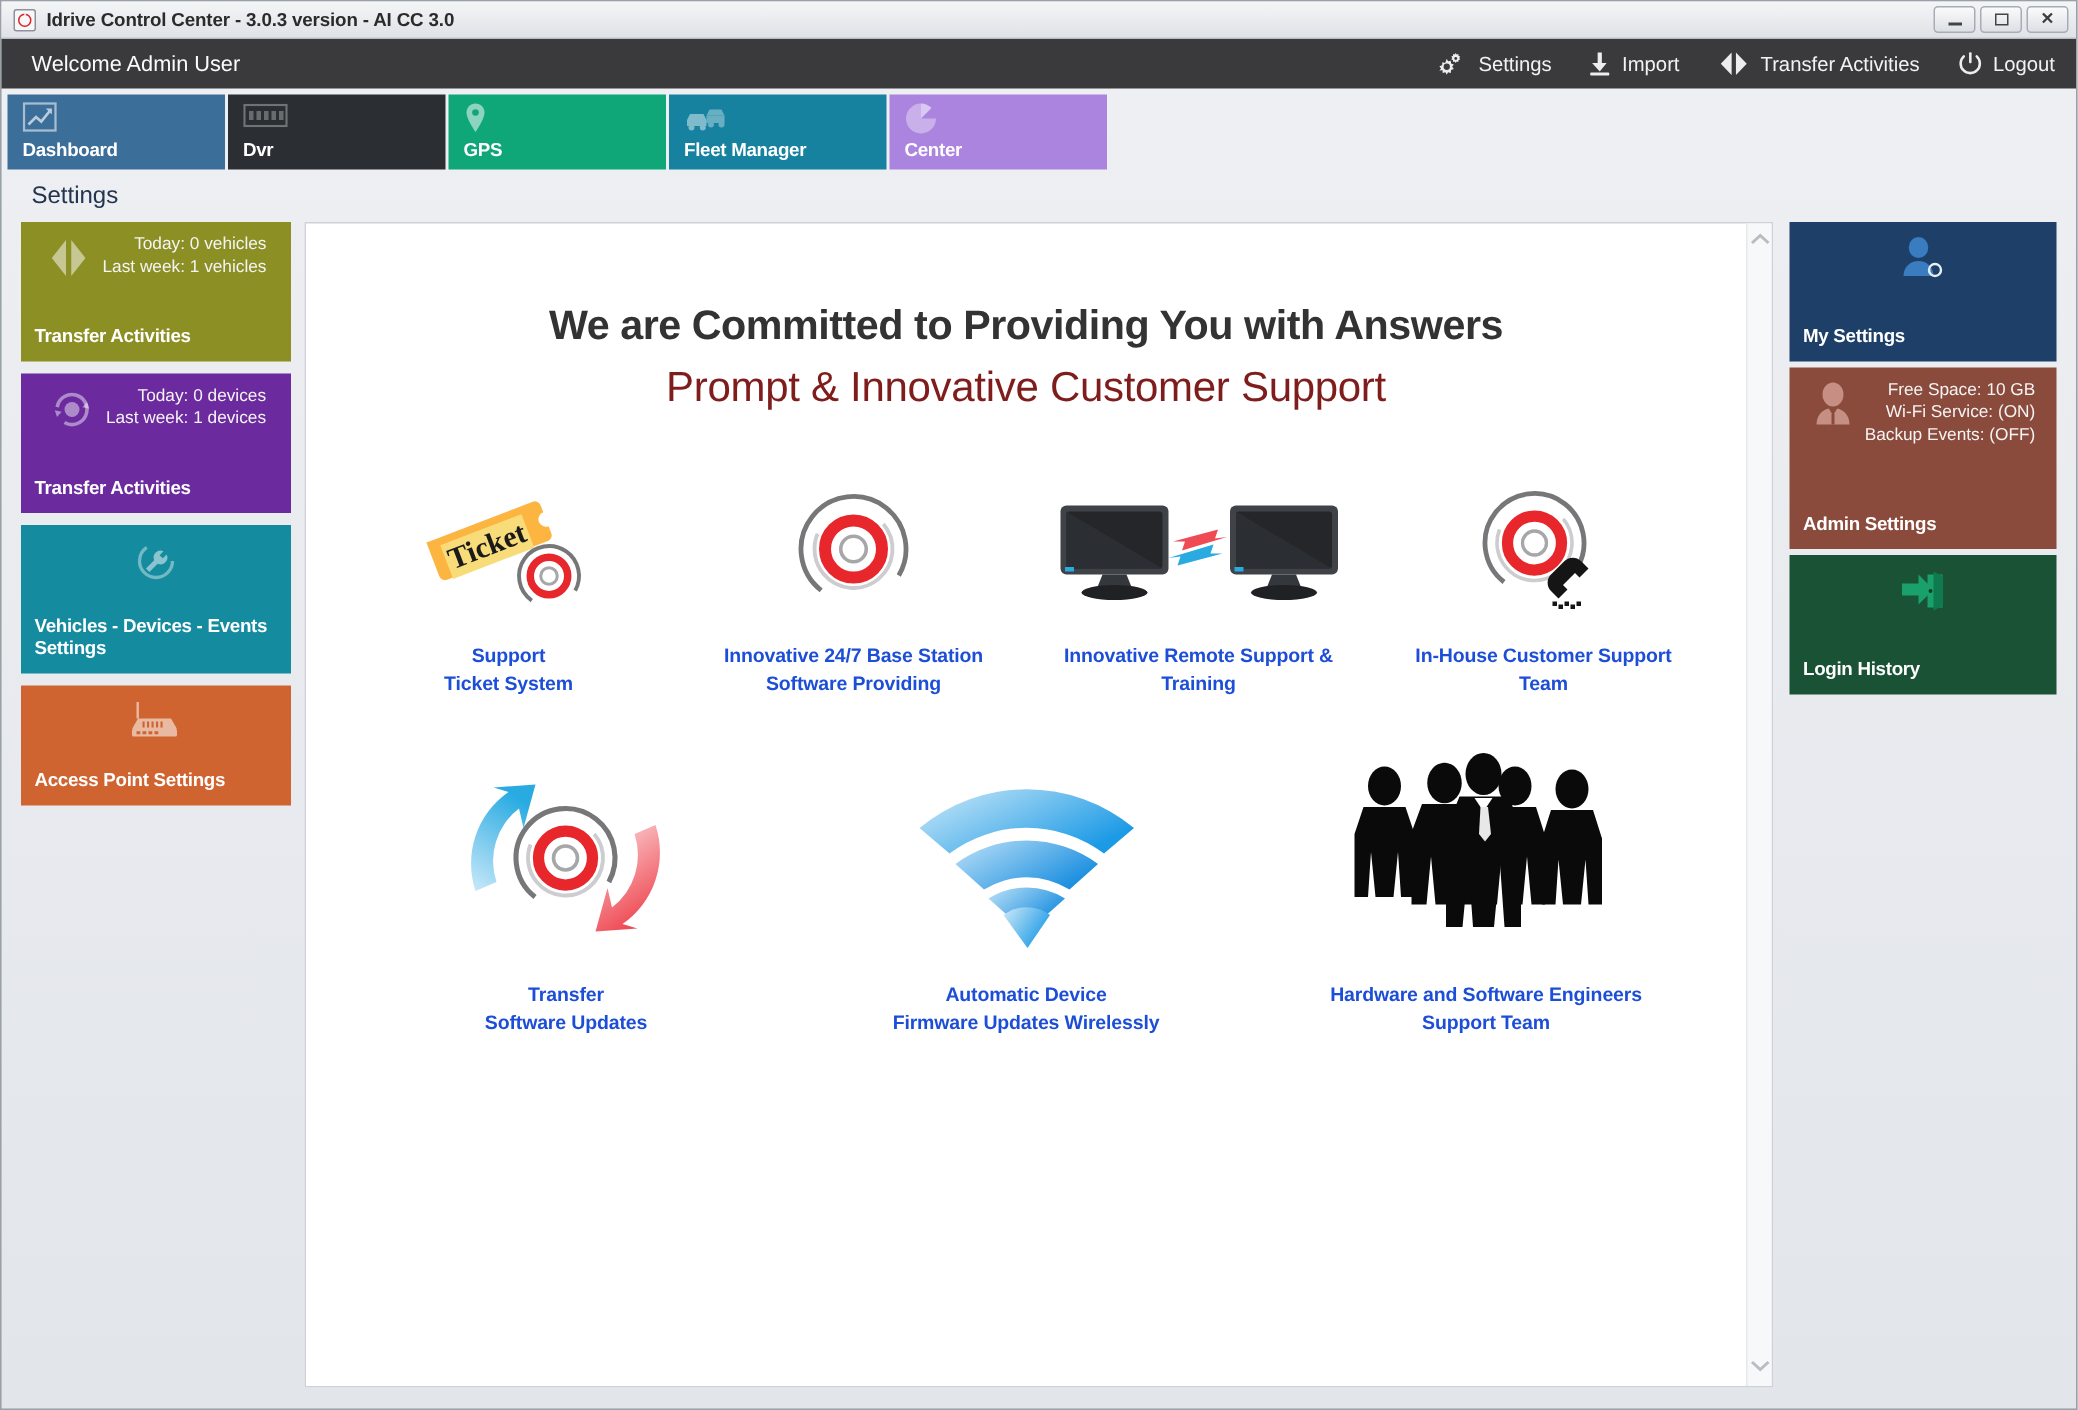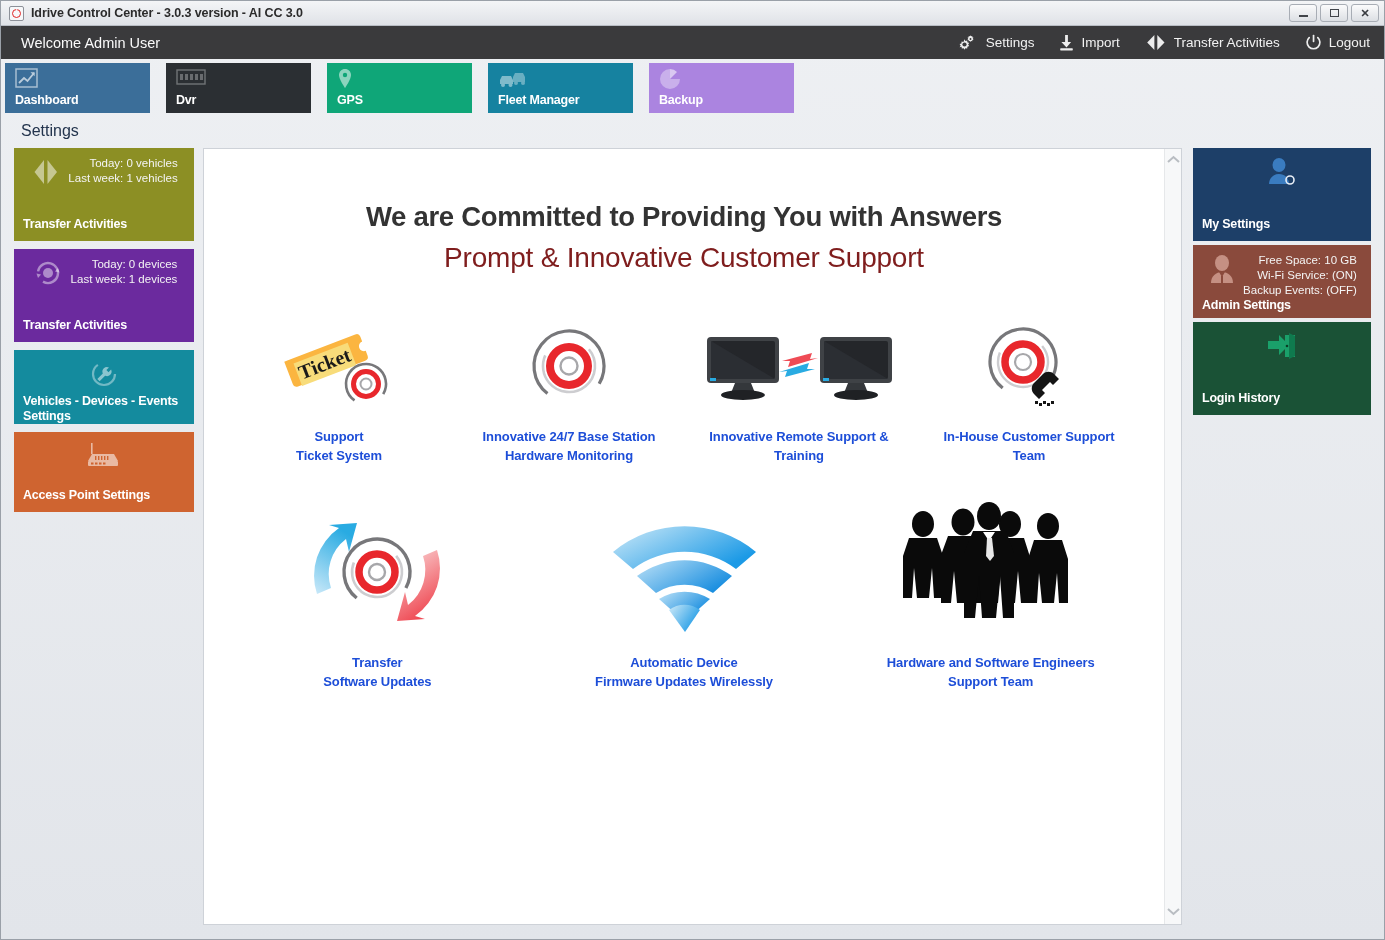--- a/index.html
+++ b/index.html
@@ -91,7 +91,7 @@
     display: flex; align-items: flex-start;
     padding: 4px 0 0 4px;
     background: transparent;
-    gap: 16px;
+    gap: 2px;
   }
   .tab {
     width: 145px; height: 50px;

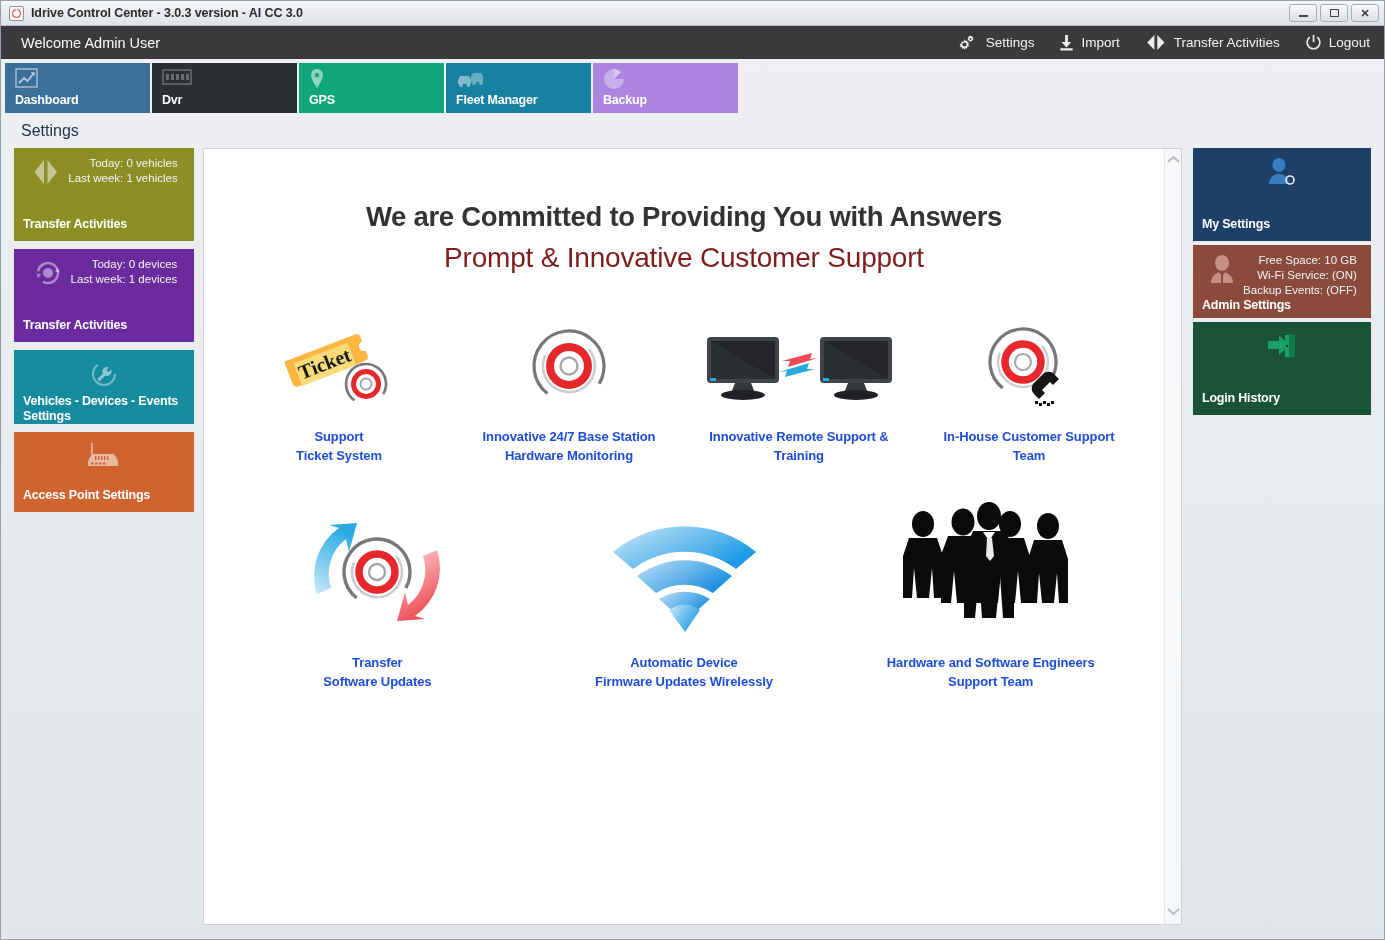--- a/index.html
+++ b/index.html
@@ -349,7 +349,7 @@
           <path d="M11 11V1a10 10 0 0 1 7 3z" fill="#fff" opacity=".85"></path>
         </svg>
       </div>
-      <div class="tab-label">Backup</div>
+      <div class="tab-label">Center</div>
     </div>
 
   </div>

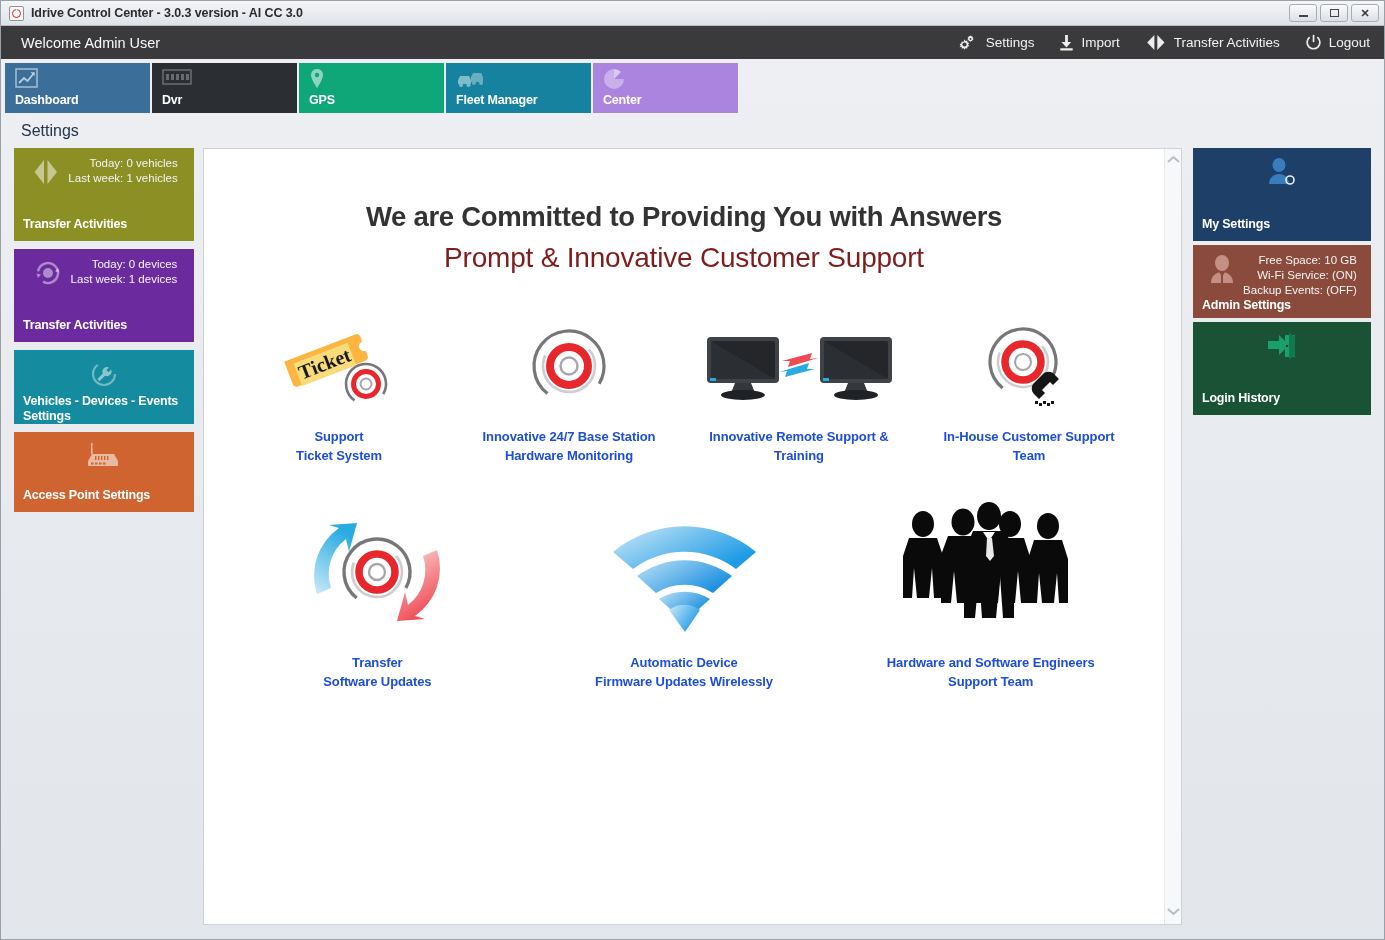--- a/index.html
+++ b/index.html
@@ -660,7 +660,7 @@
         <div class="tile-label">My Settings</div>
       </div>
 
-      <div class="side-tile" style="background:#8a4a3c; height:73px">
+      <div class="side-tile" style="background:#8a4a3c; height:121px">
         <div class="tile-top">
           <span>
             <svg width="30" height="32" viewBox="0 0 30 32">

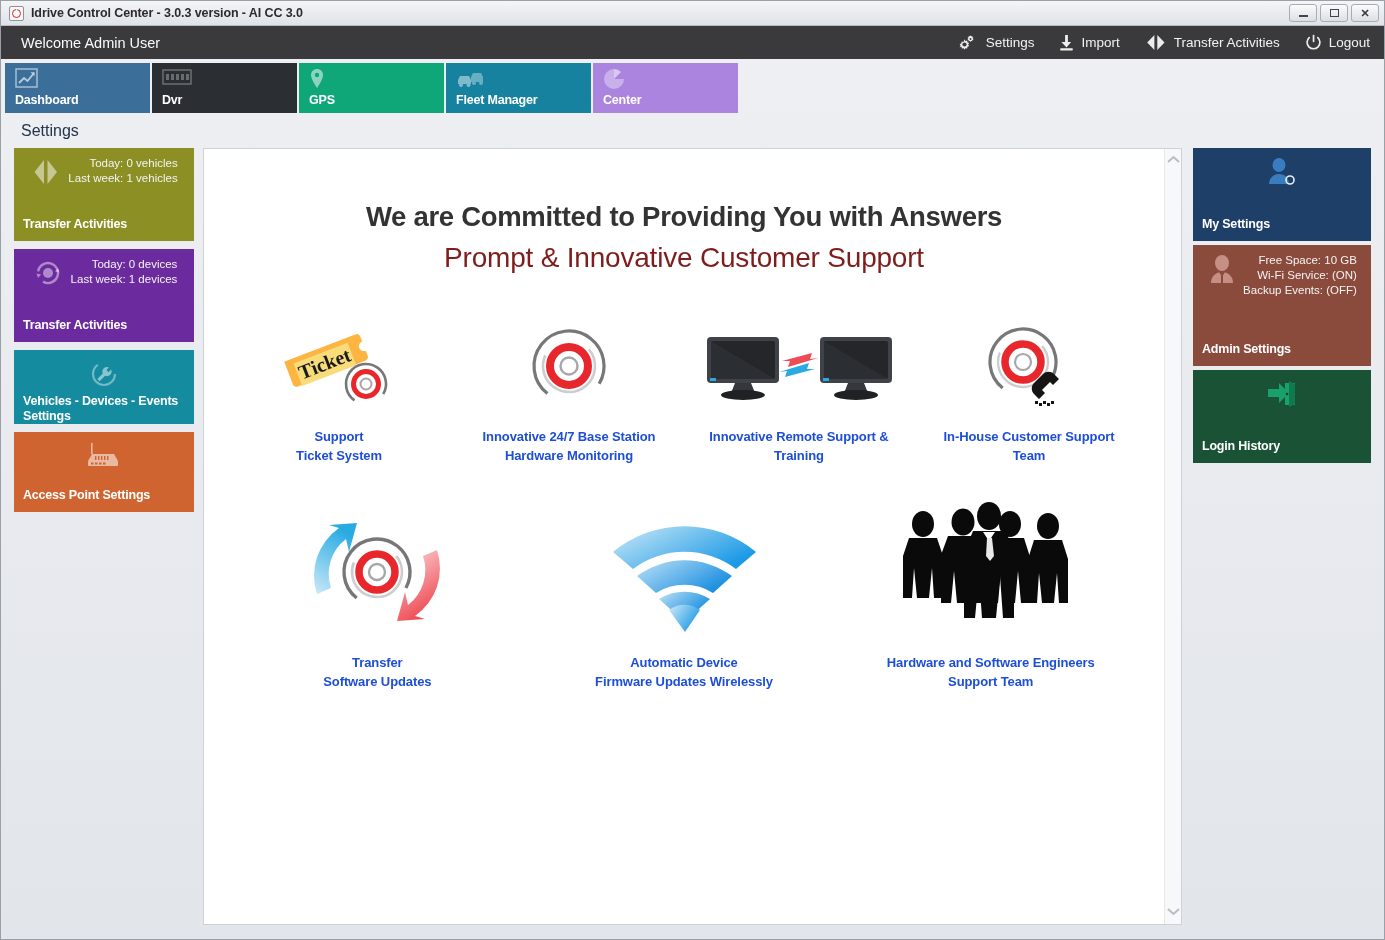--- a/index.html
+++ b/index.html
@@ -394,7 +394,7 @@
         <div class="tile-label">Transfer Activities</div>
       </div>
 
-      <div class="side-tile" style="background:#148b9e; height:74px">
+      <div class="side-tile" style="background:#148b9e; height:99px">
         <div class="tile-top">
           <span>
             <svg width="32" height="32" viewBox="0 0 32 32">

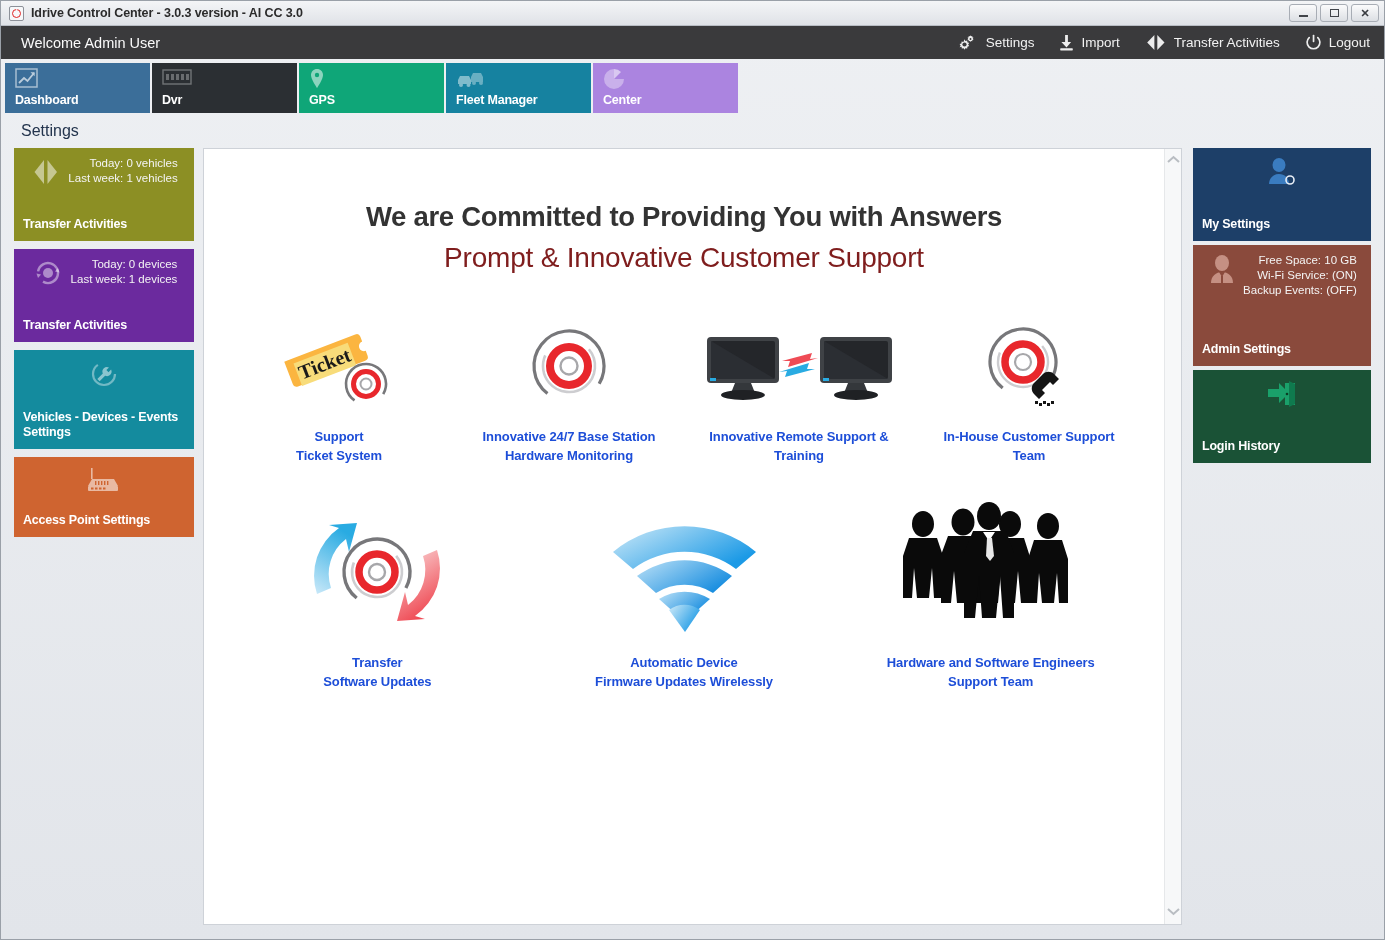--- a/index.html
+++ b/index.html
@@ -475,7 +475,7 @@
               </div>
               <div class="fcap">
                 <span>Innovative 24/7 Base Station</span><br>
-                <span>Hardware Monitoring</span>
+                <span>Software Providing</span>
               </div>
             </div>
 

